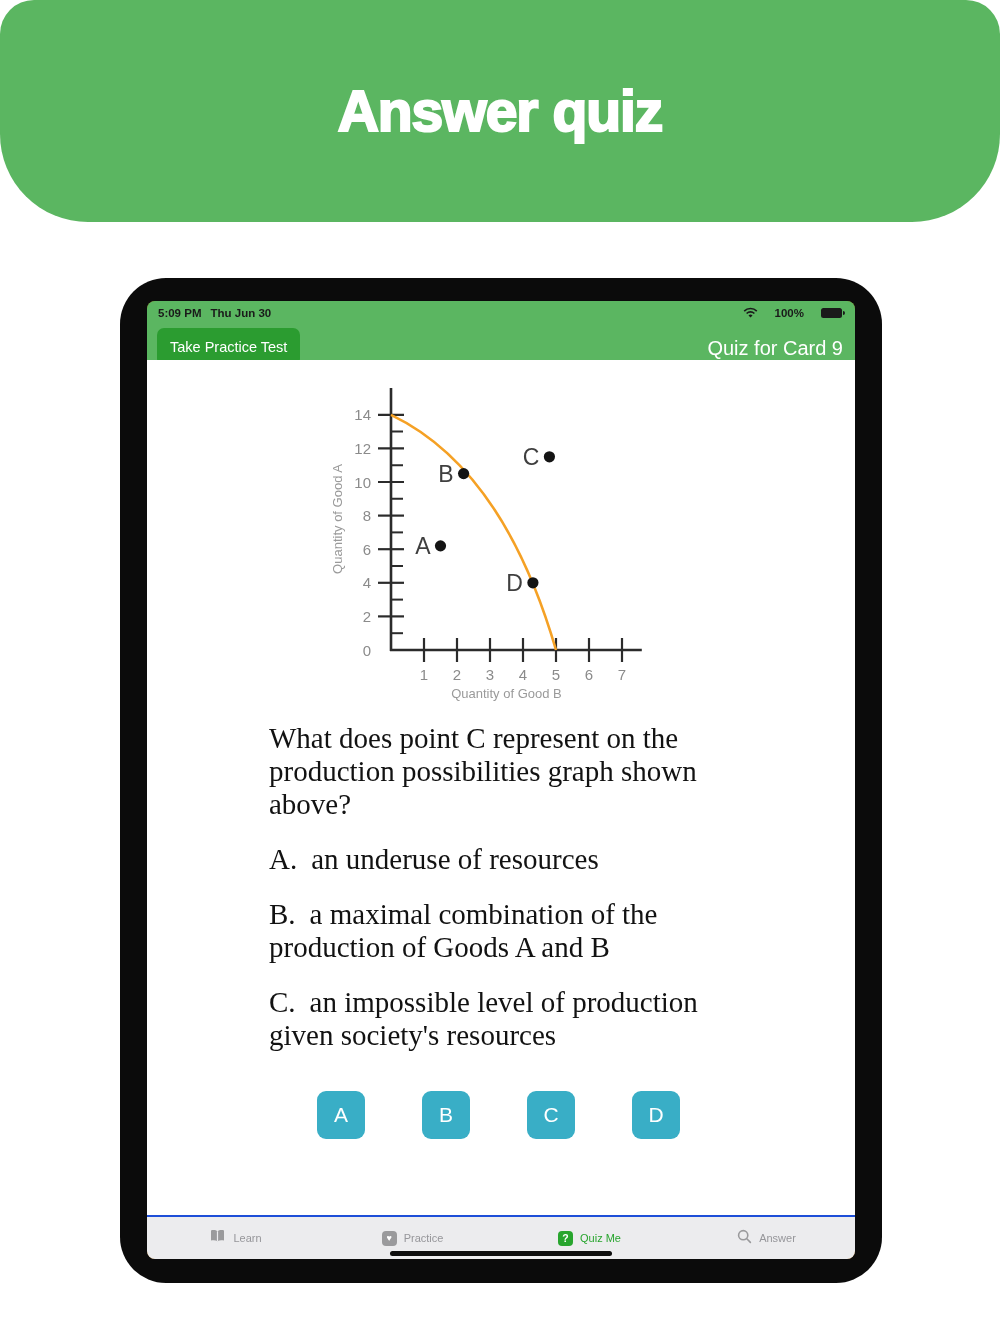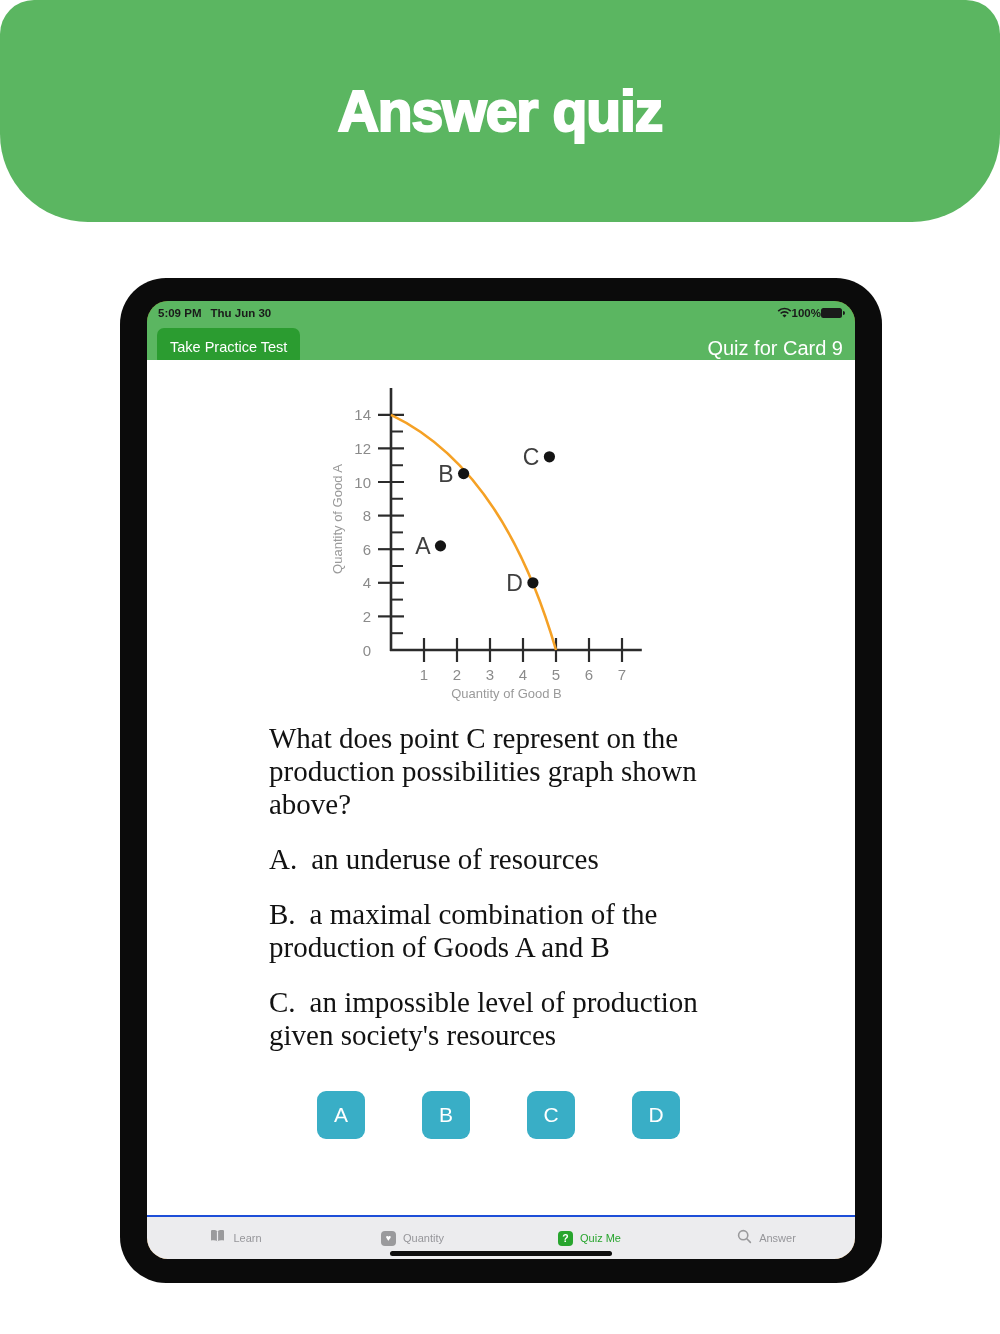--- a/index.html
+++ b/index.html
@@ -17,7 +17,7 @@
   .ipad{position:absolute;left:120px;top:278px;width:762px;height:1005px;
         background:#0b0b0b;border-radius:46px;}
   .screen{position:absolute;left:27px;top:23px;width:708px;height:958px;
-          border-radius:21px;overflow:hidden;background:#a16207;}
+          border-radius:8px;overflow:hidden;background:#a16207;}
 
   
   .statusbar{height:24px;background:var(--green,#5BB661);display:flex;

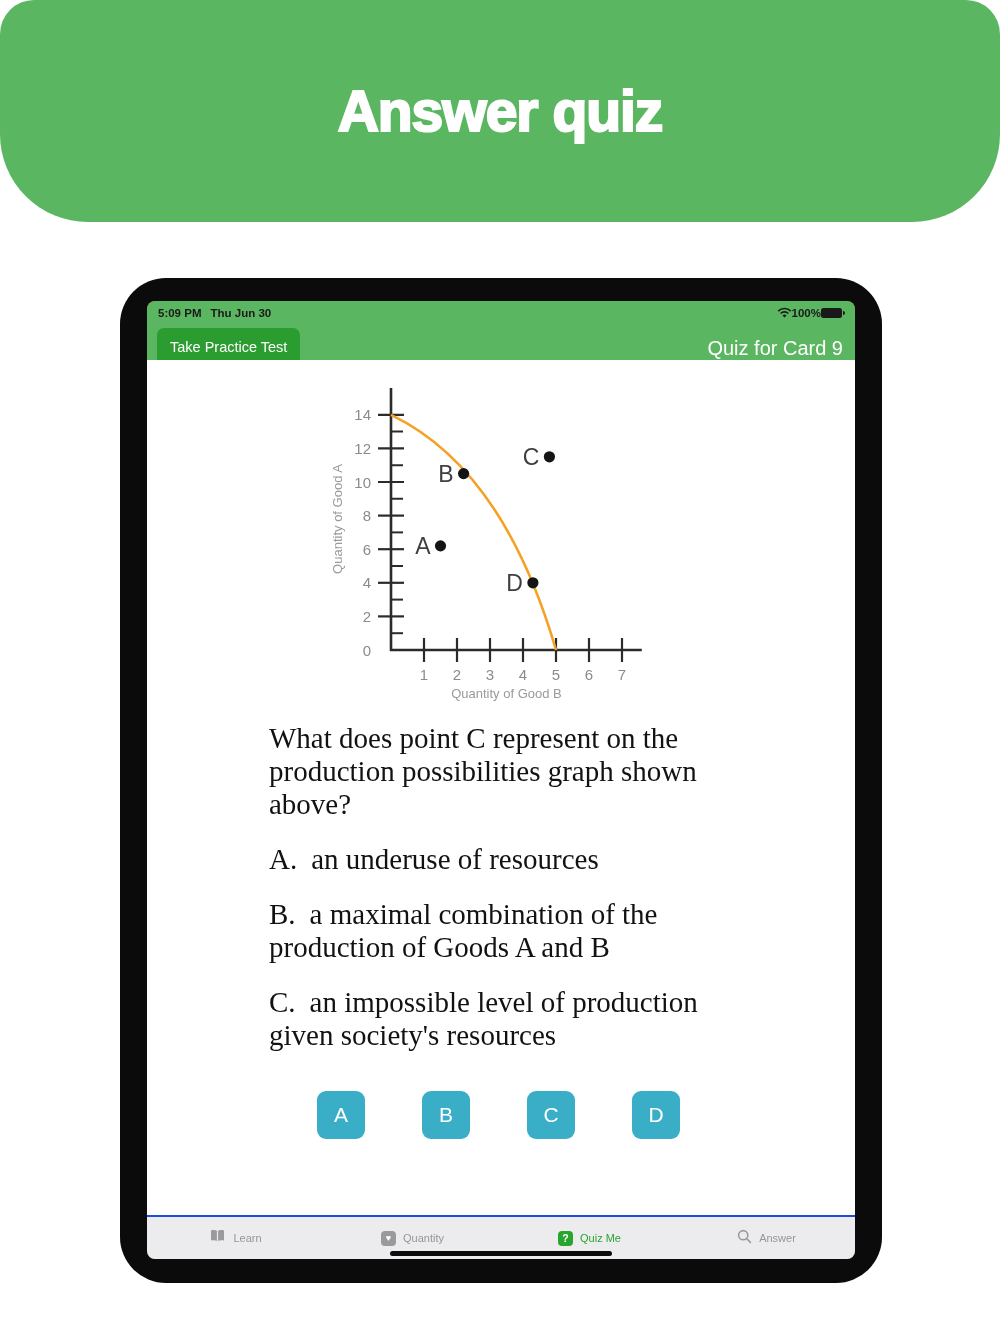--- a/index.html
+++ b/index.html
@@ -24,7 +24,7 @@
              justify-content:space-between;align-items:center;padding:0 11px;
              color:#1a1a1a;font-size:11.5px;font-weight:700;}
   .sb-left{display:flex;gap:9px;align-items:center;}
-  .sb-right{display:flex;gap:0;align-items:center;}
+  .sb-right{display:flex;gap:17px;align-items:center;}
   .battery{position:relative;width:21px;height:10.5px;background:#1a1a1a;
            border-radius:2.5px;margin-right:2px;}
   .battery::after{content:"";position:absolute;right:-3px;top:3px;width:2px;height:4.5px;

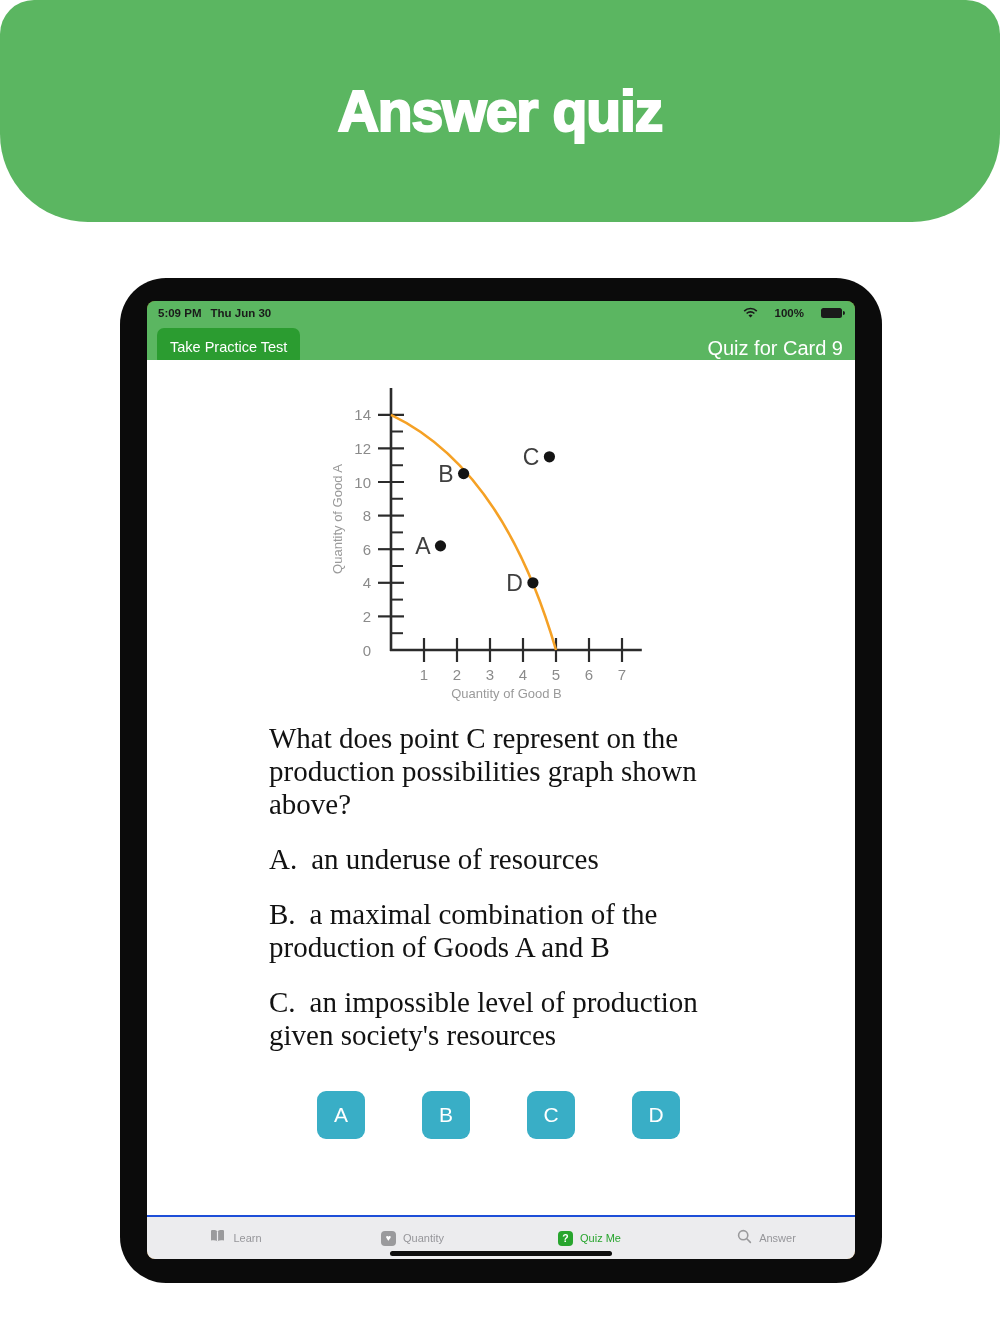--- a/index.html
+++ b/index.html
@@ -192,7 +192,7 @@
       </div>
       <div class="tab">
         <span class="sq-icon">♥</span>
-        <span class="tab-label">Quantity</span>
+        <span class="tab-label">Practice</span>
       </div>
       <div class="tab active">
         <span class="sq-icon green">?</span>

